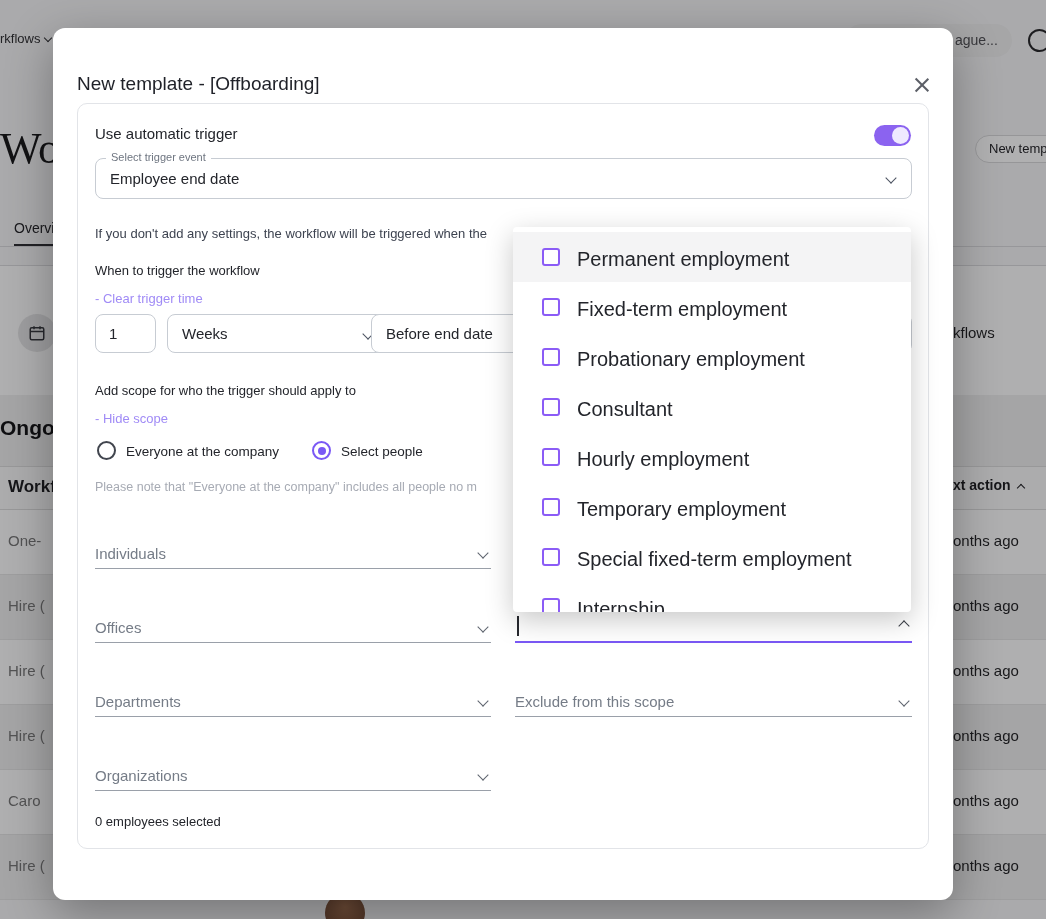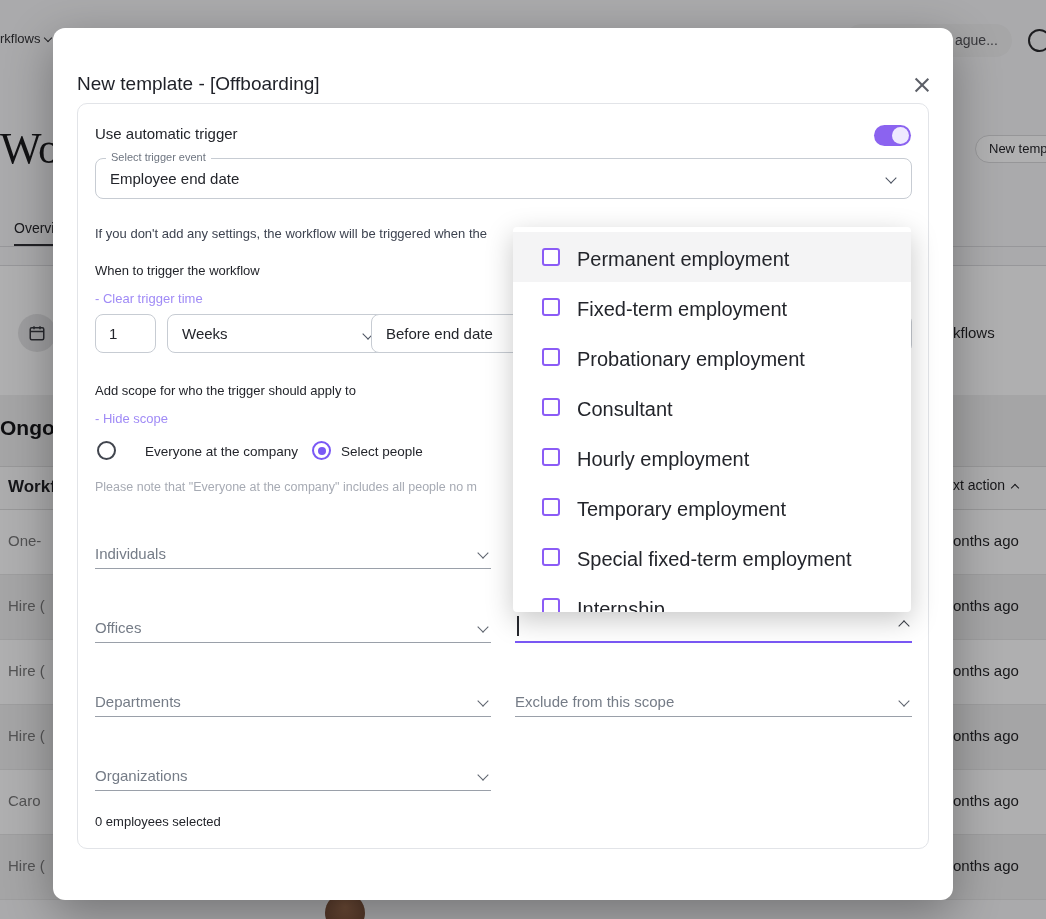--- a/index.html
+++ b/index.html
@@ -197,7 +197,7 @@
       <div class="link" style="left:17px;top:307px;">- Hide scope</div>
 
       <span class="radio" style="left:19px;top:337px;"></span>
-      <span class="radio-label" style="left:48px;top:340px;margin-left:19px;">Everyone at the company</span>
+      <span class="radio-label" style="left:48px;top:340px;">Everyone at the company</span>
       <span class="radio selected" style="left:234px;top:337px;"></span>
       <span class="radio-label" style="left:263px;top:340px;">Select people</span>
 

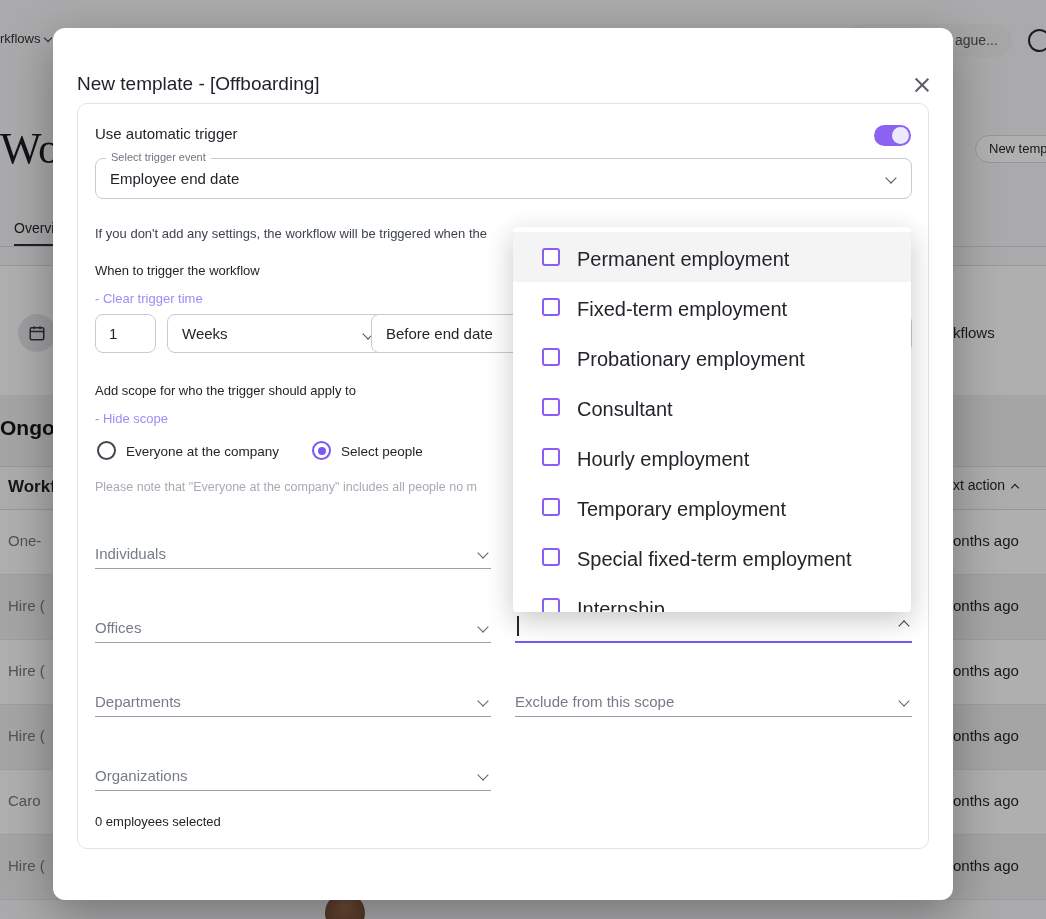--- a/index.html
+++ b/index.html
@@ -31,7 +31,7 @@
   .bg-kflows { position:absolute; left:953px; top:324px; font-size:15px; color:#1d1d1f; }
   .bg-ongoing { position:absolute; left:0; top:416px; font-size:21px; font-weight:700; color:#101012; }
   .bg-colw { position:absolute; left:8px; top:477px; font-size:17px; font-weight:700; color:#1a1a1d; }
-  .bg-coln { position:absolute; left:953px; top:477px; font-size:14px; font-weight:400; color:#1a1a1d; }
+  .bg-coln { position:absolute; left:953px; top:477px; font-size:14px; font-weight:700; color:#1a1a1d; }
   .bg-coln .chev { margin-left:7px; margin-bottom:-1px; width:6px; height:6px; border-color:#1a1a1d; }
   .bg-avatar { position:absolute; left:325px; top:893px; width:40px; height:40px; border-radius:50%; background:radial-gradient(circle at 50% 35%, #9c6a4a, #5f3a28); }
 

